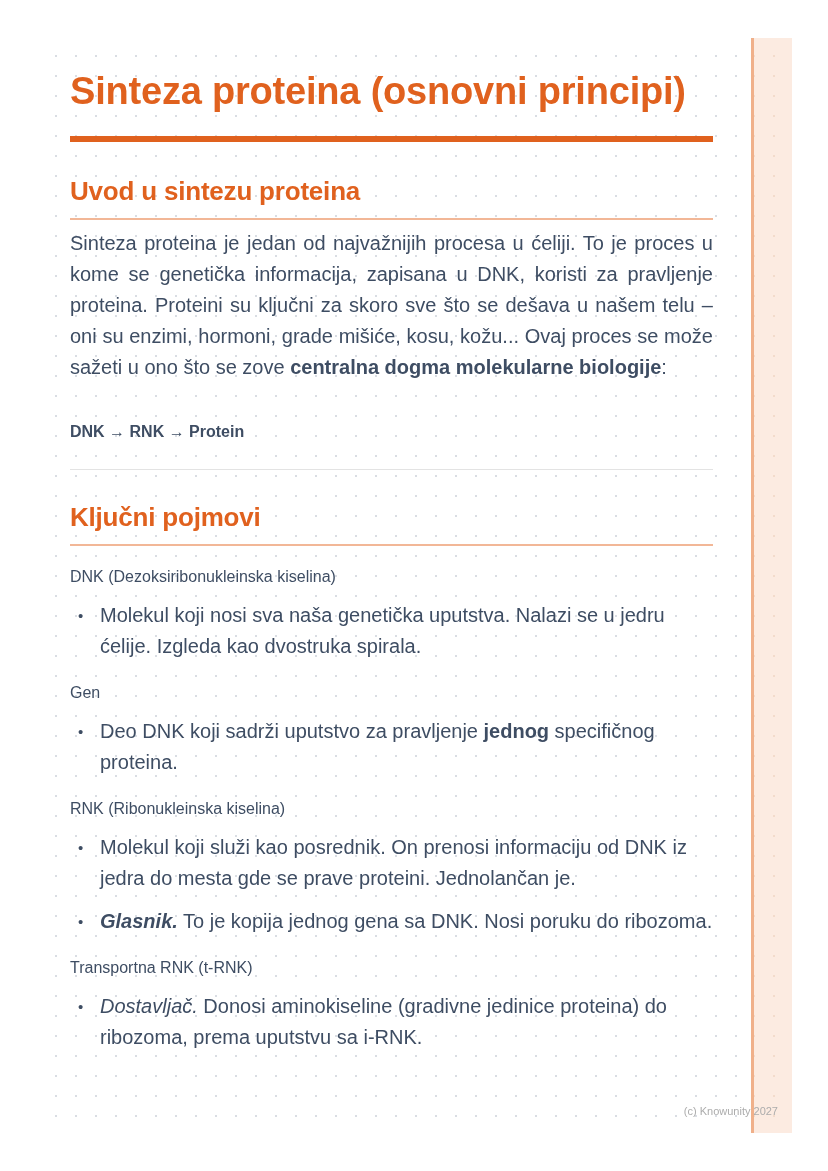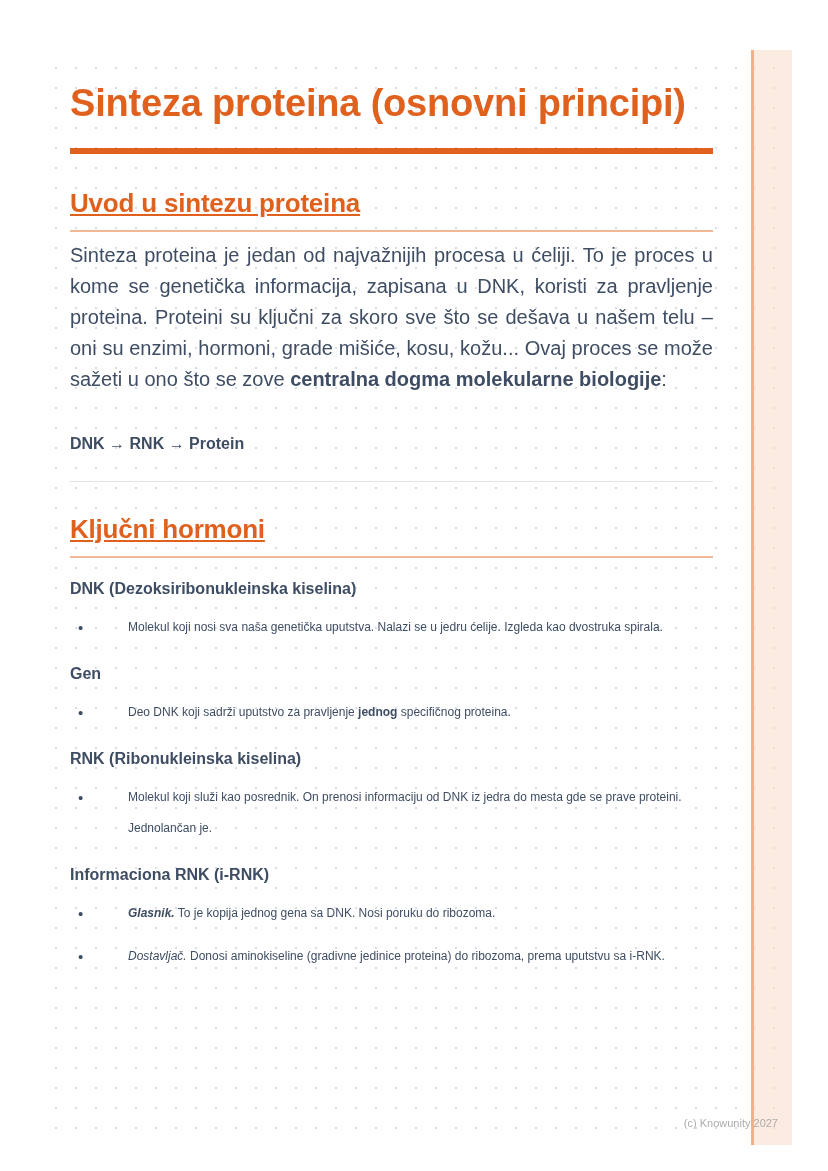--- a/index.html
+++ b/index.html
@@ -12,7 +12,7 @@
   }
   .page {
     position: absolute;
-    left: 40px; top: 50px;
+    left: 40px; top: 38px;
     width: 752px; height: 1095px;
     background-color: #ffffff;
     background-image: radial-gradient(circle, #d9dde3 1.1px, rgba(0,0,0,0) 1.4px);

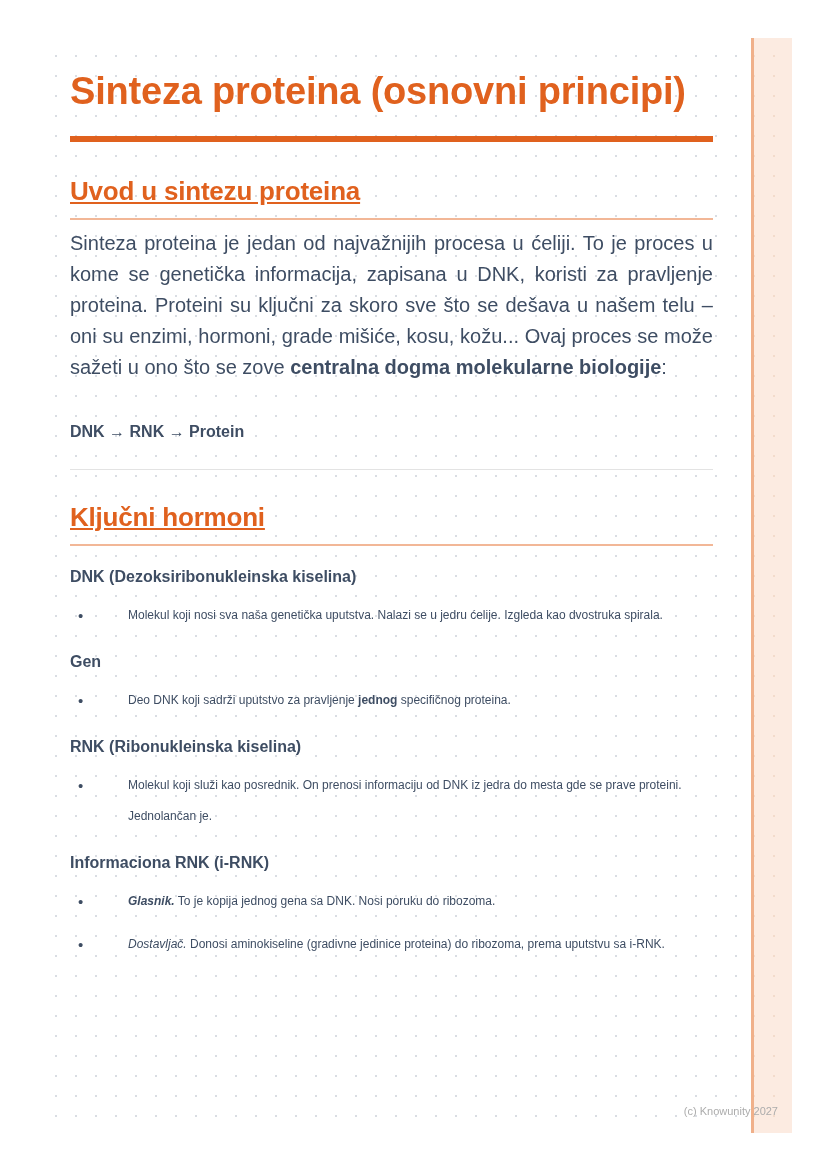--- a/index.html
+++ b/index.html
@@ -58,7 +58,6 @@
     font-weight: 700;
     color: #e0611e;
     letter-spacing: -0.2px;
-    text-decoration: underline;
   }
   .h2-rule {
     margin-top: 12px;

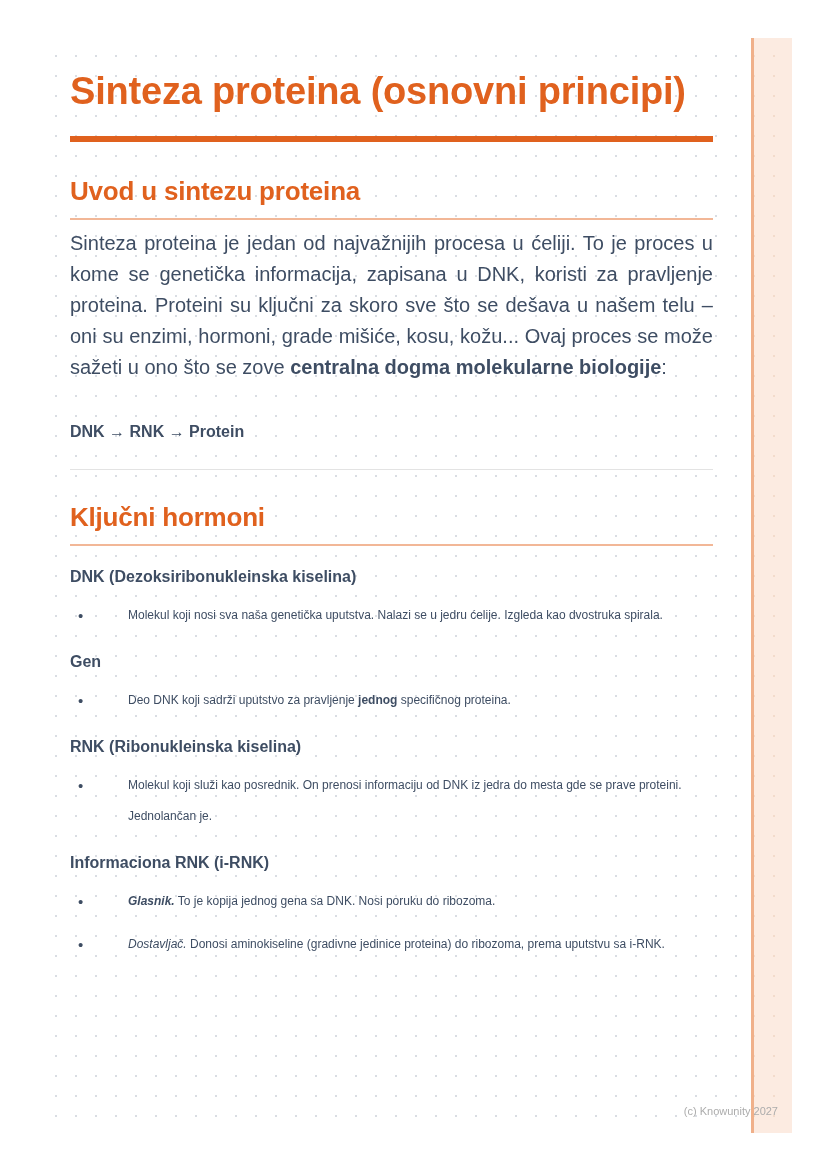--- a/index.html
+++ b/index.html
@@ -132,7 +132,7 @@
 
     <div class="divider"></div>
 
-    <h2 class="h2-terms">Ključni hormoni</h2>
+    <h2 class="h2-terms">Ključni pojmovi</h2>
     <div class="h2-rule"></div>
 
     <div class="term-block">

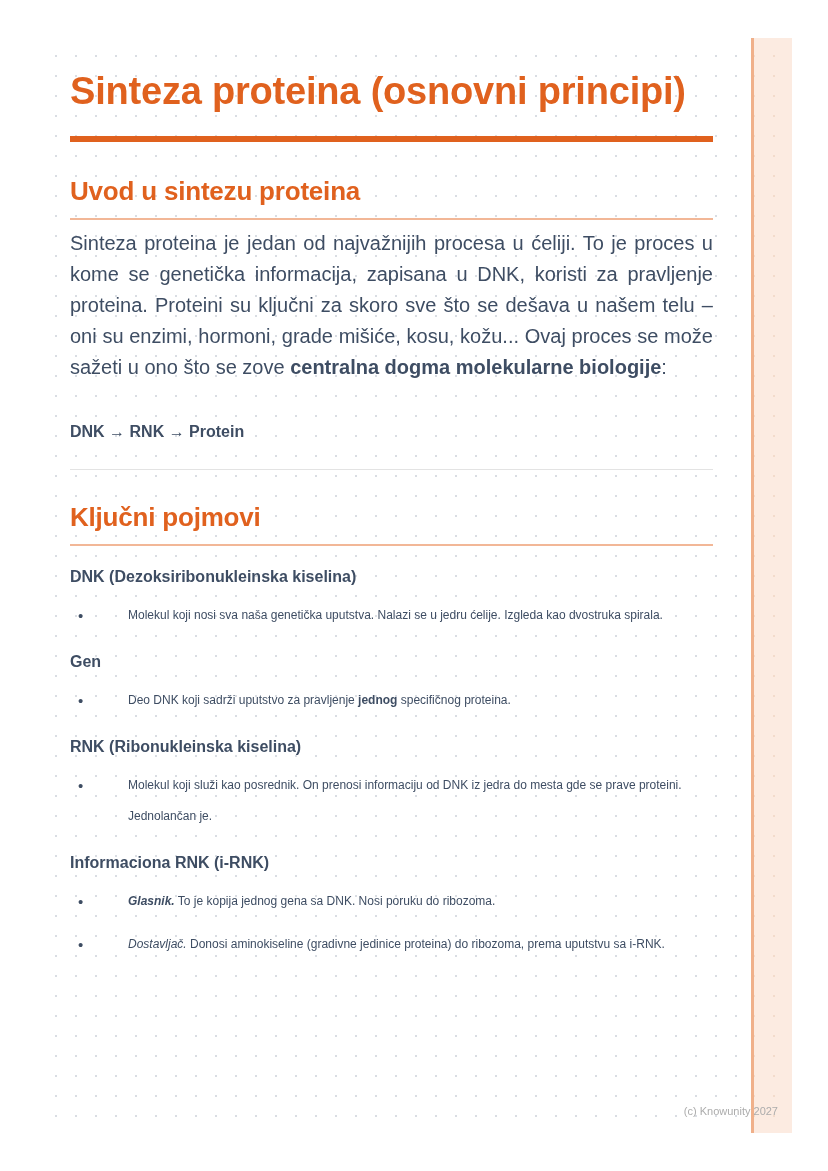--- a/index.html
+++ b/index.html
@@ -87,7 +87,7 @@
     margin-top: 20px;
     font-size: 16px;
     line-height: 22px;
-    font-weight: 700;
+    font-weight: 400;
   }
   .bullet-row {
     margin-top: 12px;

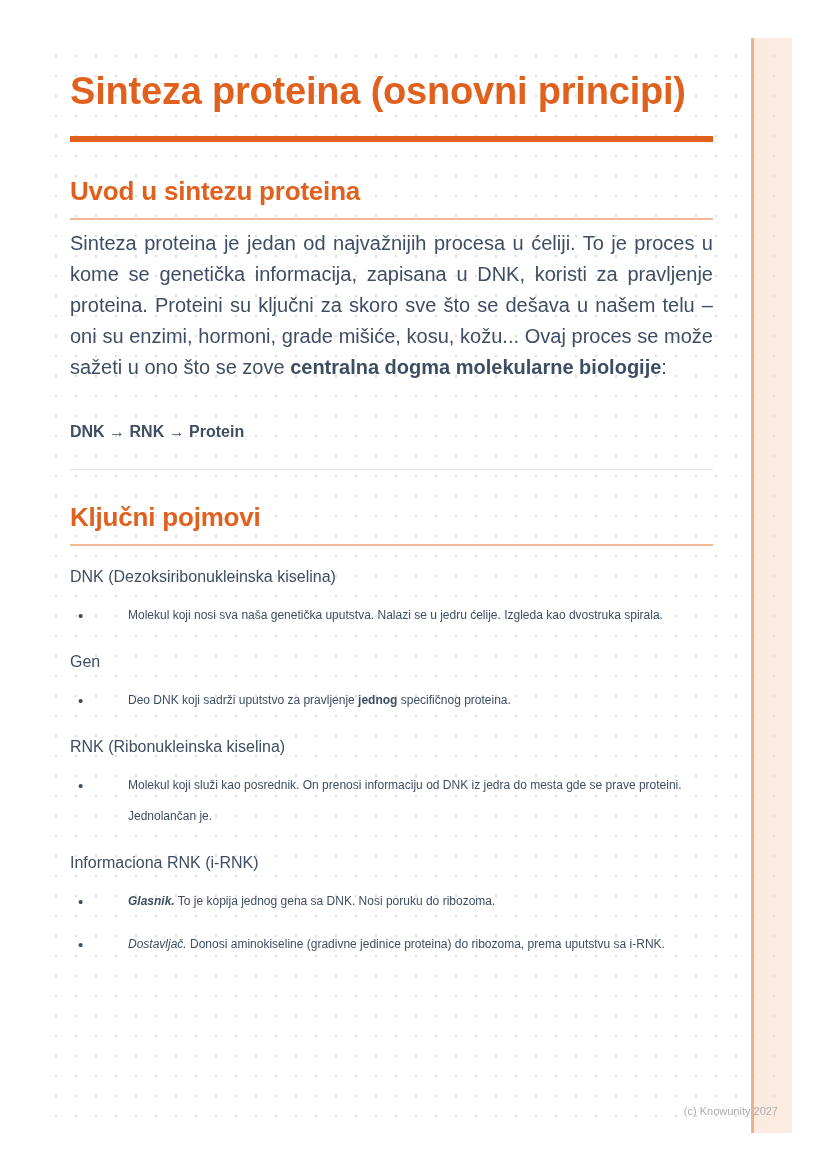--- a/index.html
+++ b/index.html
@@ -102,9 +102,8 @@
   }
   .bullet-text {
     flex: 1;
-    font-size: 12px;
+    font-size: 20px;
     line-height: 31px;
-    margin-left: 28px;
   }
   .footer {
     position: absolute;

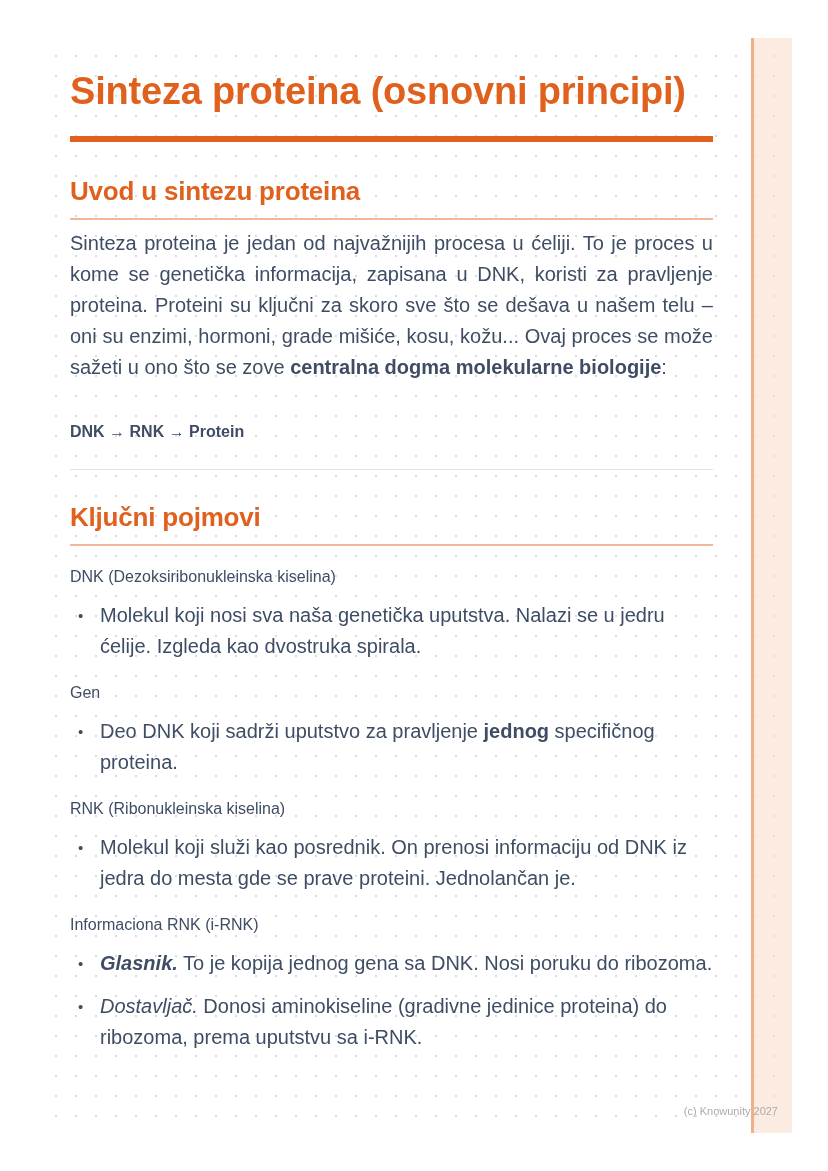--- a/index.html
+++ b/index.html
@@ -159,7 +159,6 @@
     </div>
 
     <div class="term-block">
-      <div class="term">Informaciona RNK (i-RNK)</div>
       <div class="bullet-row">
         <span class="bullet-marker">•</span>
         <div class="bullet-text"><span style="font-style: italic; font-weight: bold;">Glasnik.</span><span> To je kopija jednog gena sa DNK. Nosi poruku do ribozoma.</span></div>

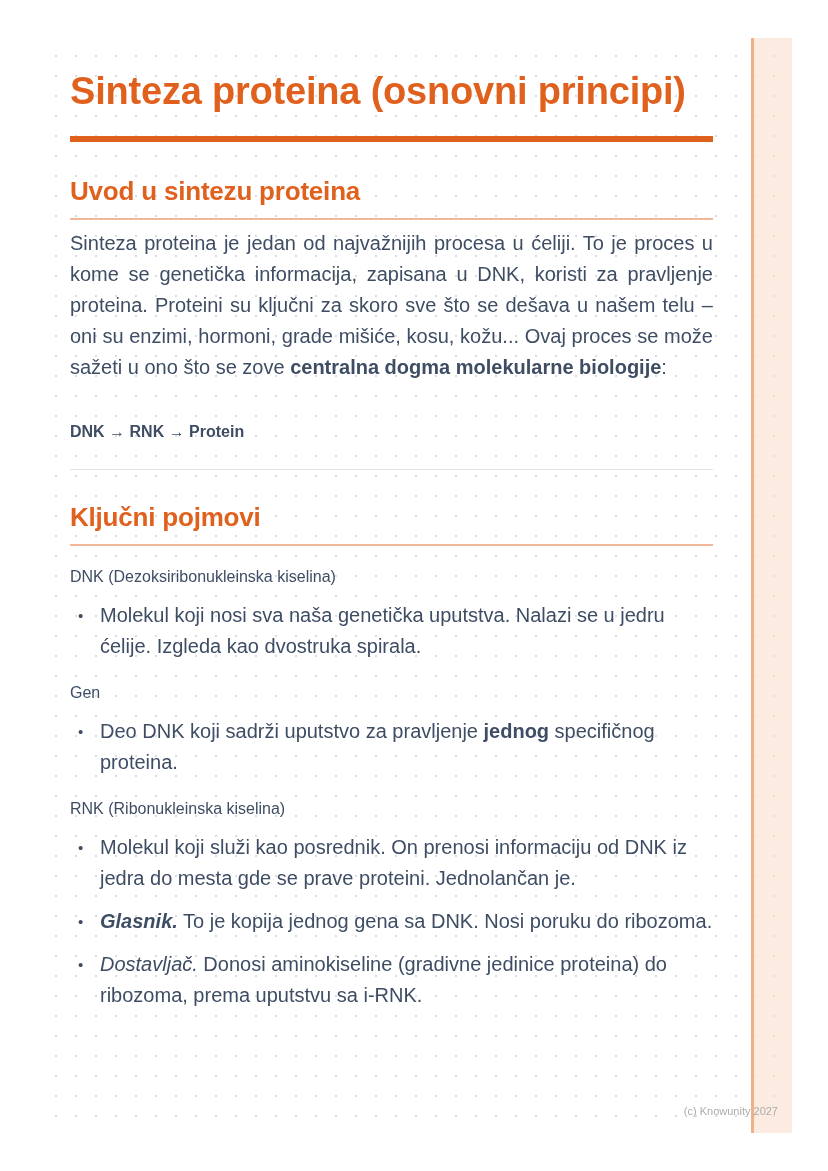--- a/index.html
+++ b/index.html
@@ -166,6 +166,7 @@
     </div>
 
     <div class="term-block">
+      <div class="term">Transportna RNK (t-RNK)</div>
       <div class="bullet-row">
         <span class="bullet-marker">•</span>
         <div class="bullet-text"><span style="font-style: italic;">Dostavljač.</span><span> Donosi aminokiseline (gradivne jedinice proteina) do ribozoma, prema uputstvu sa i-RNK.</span></div>

